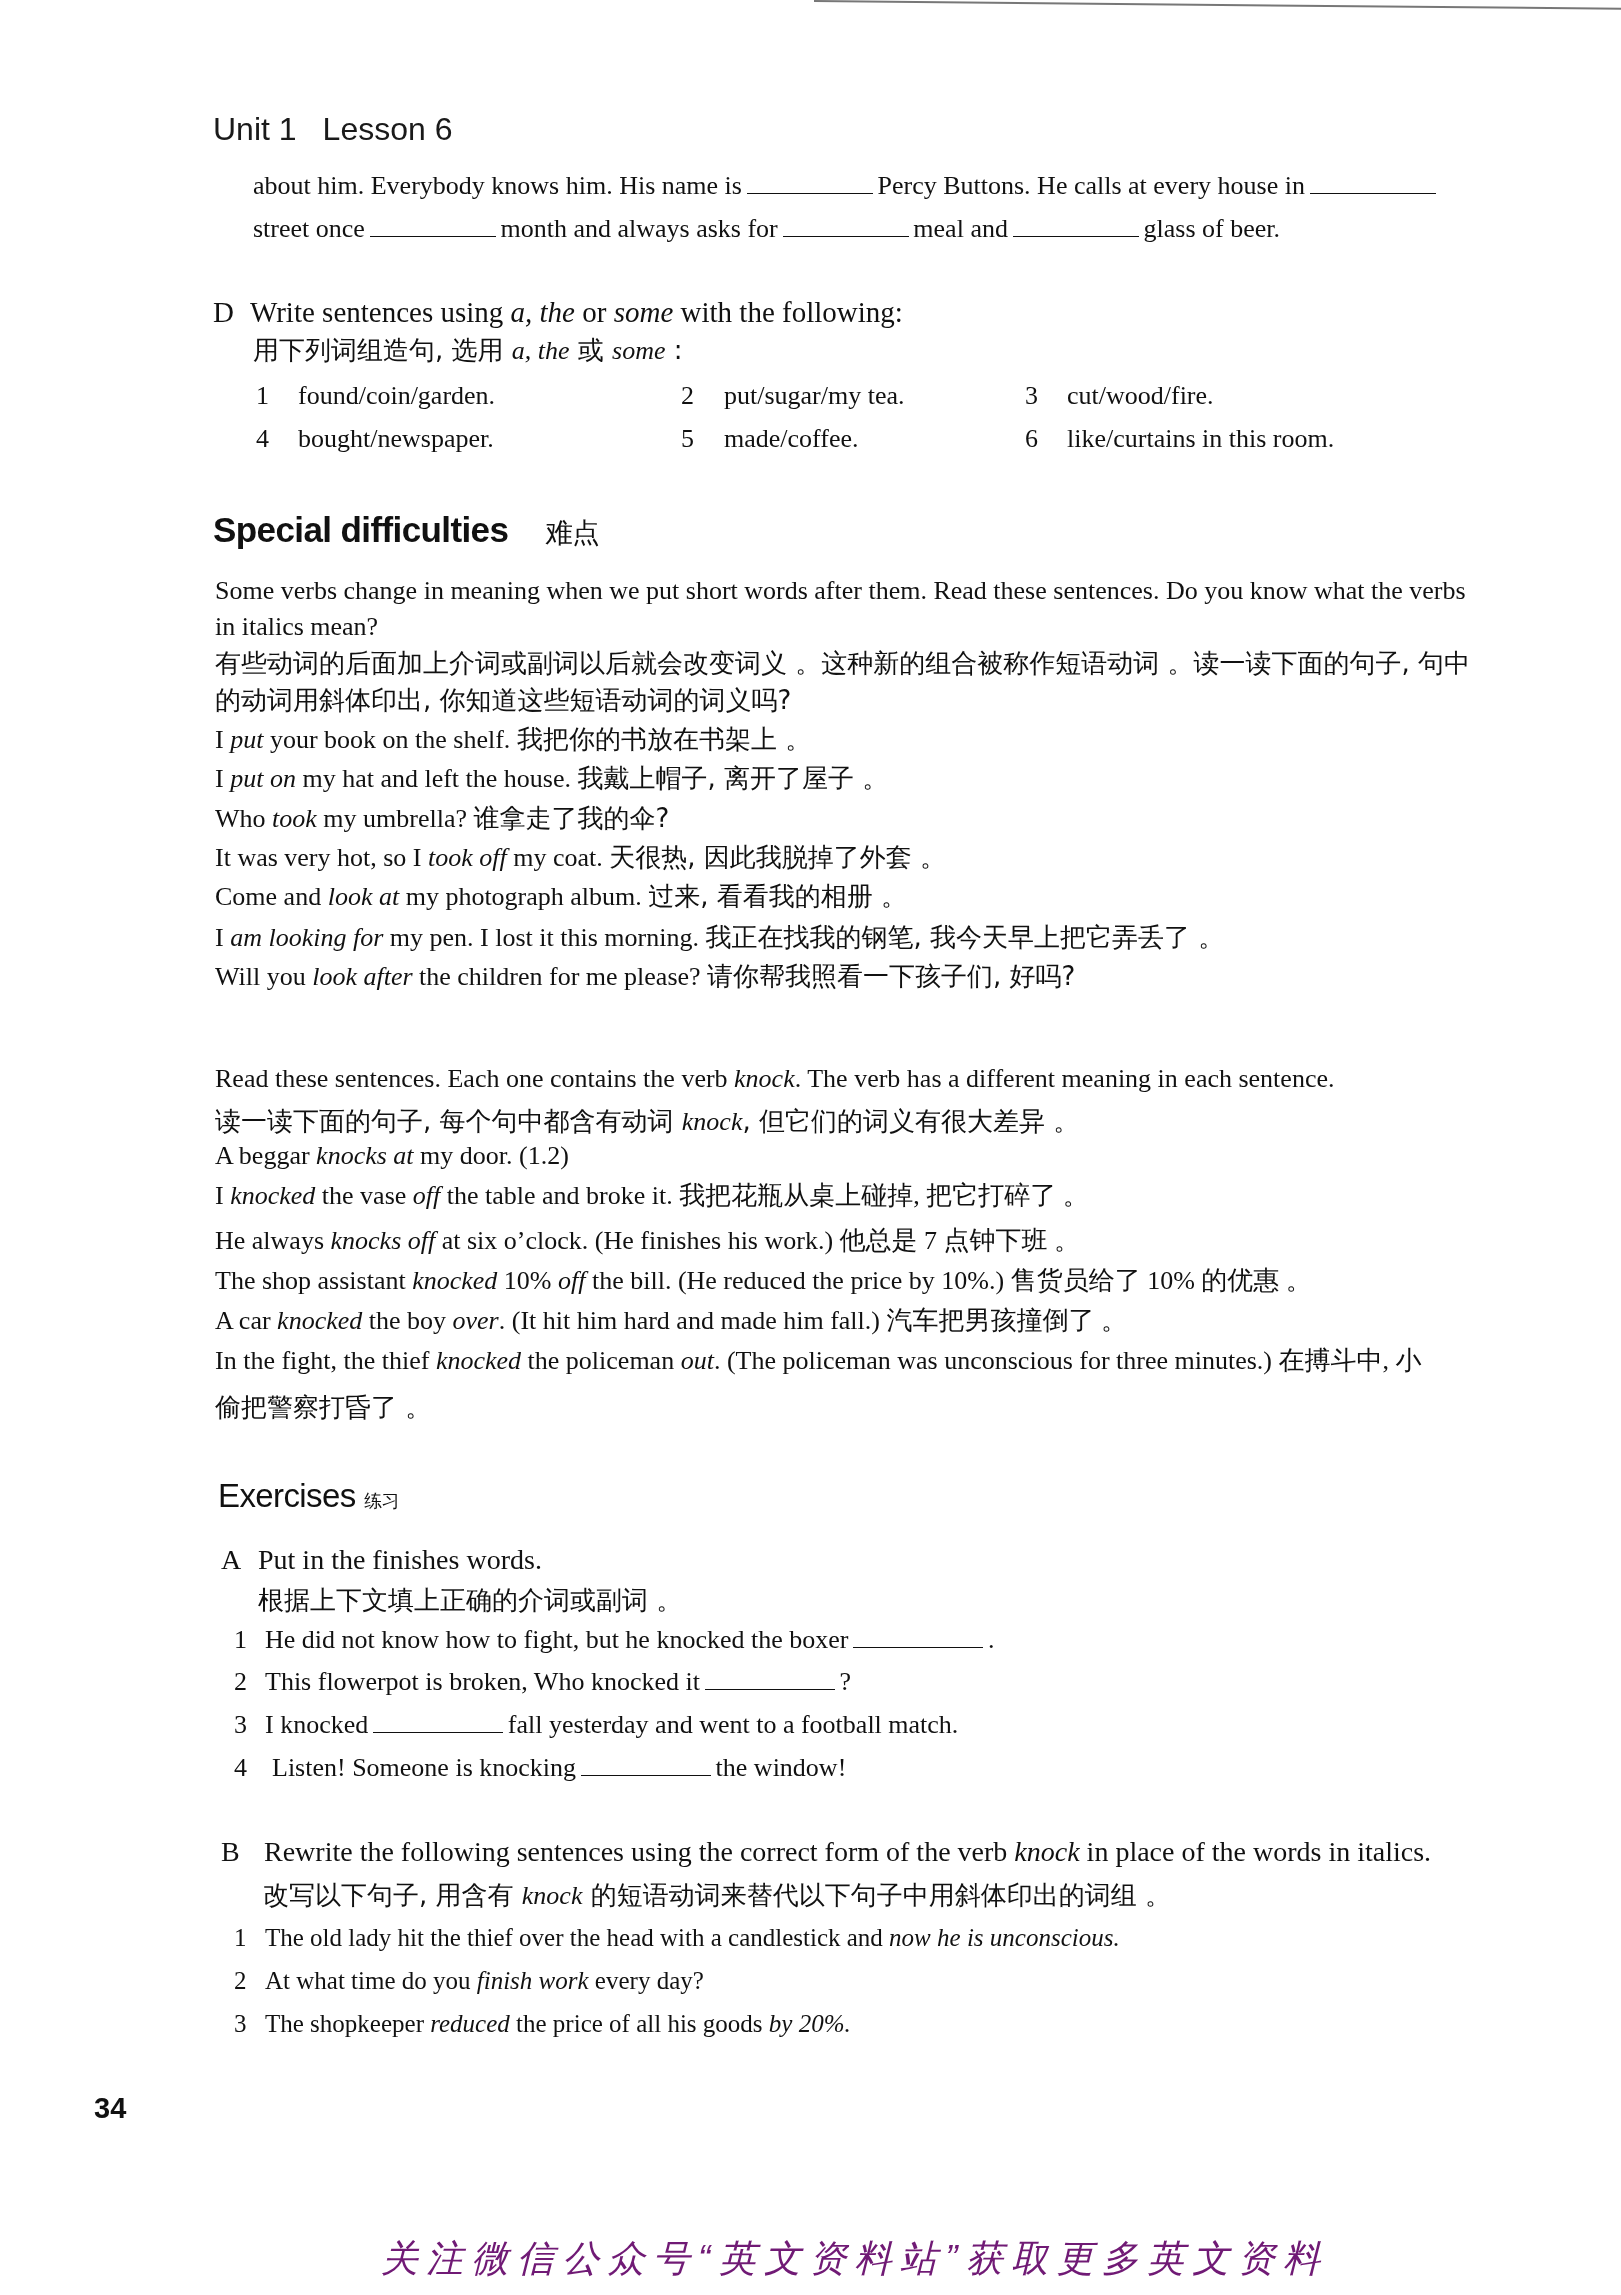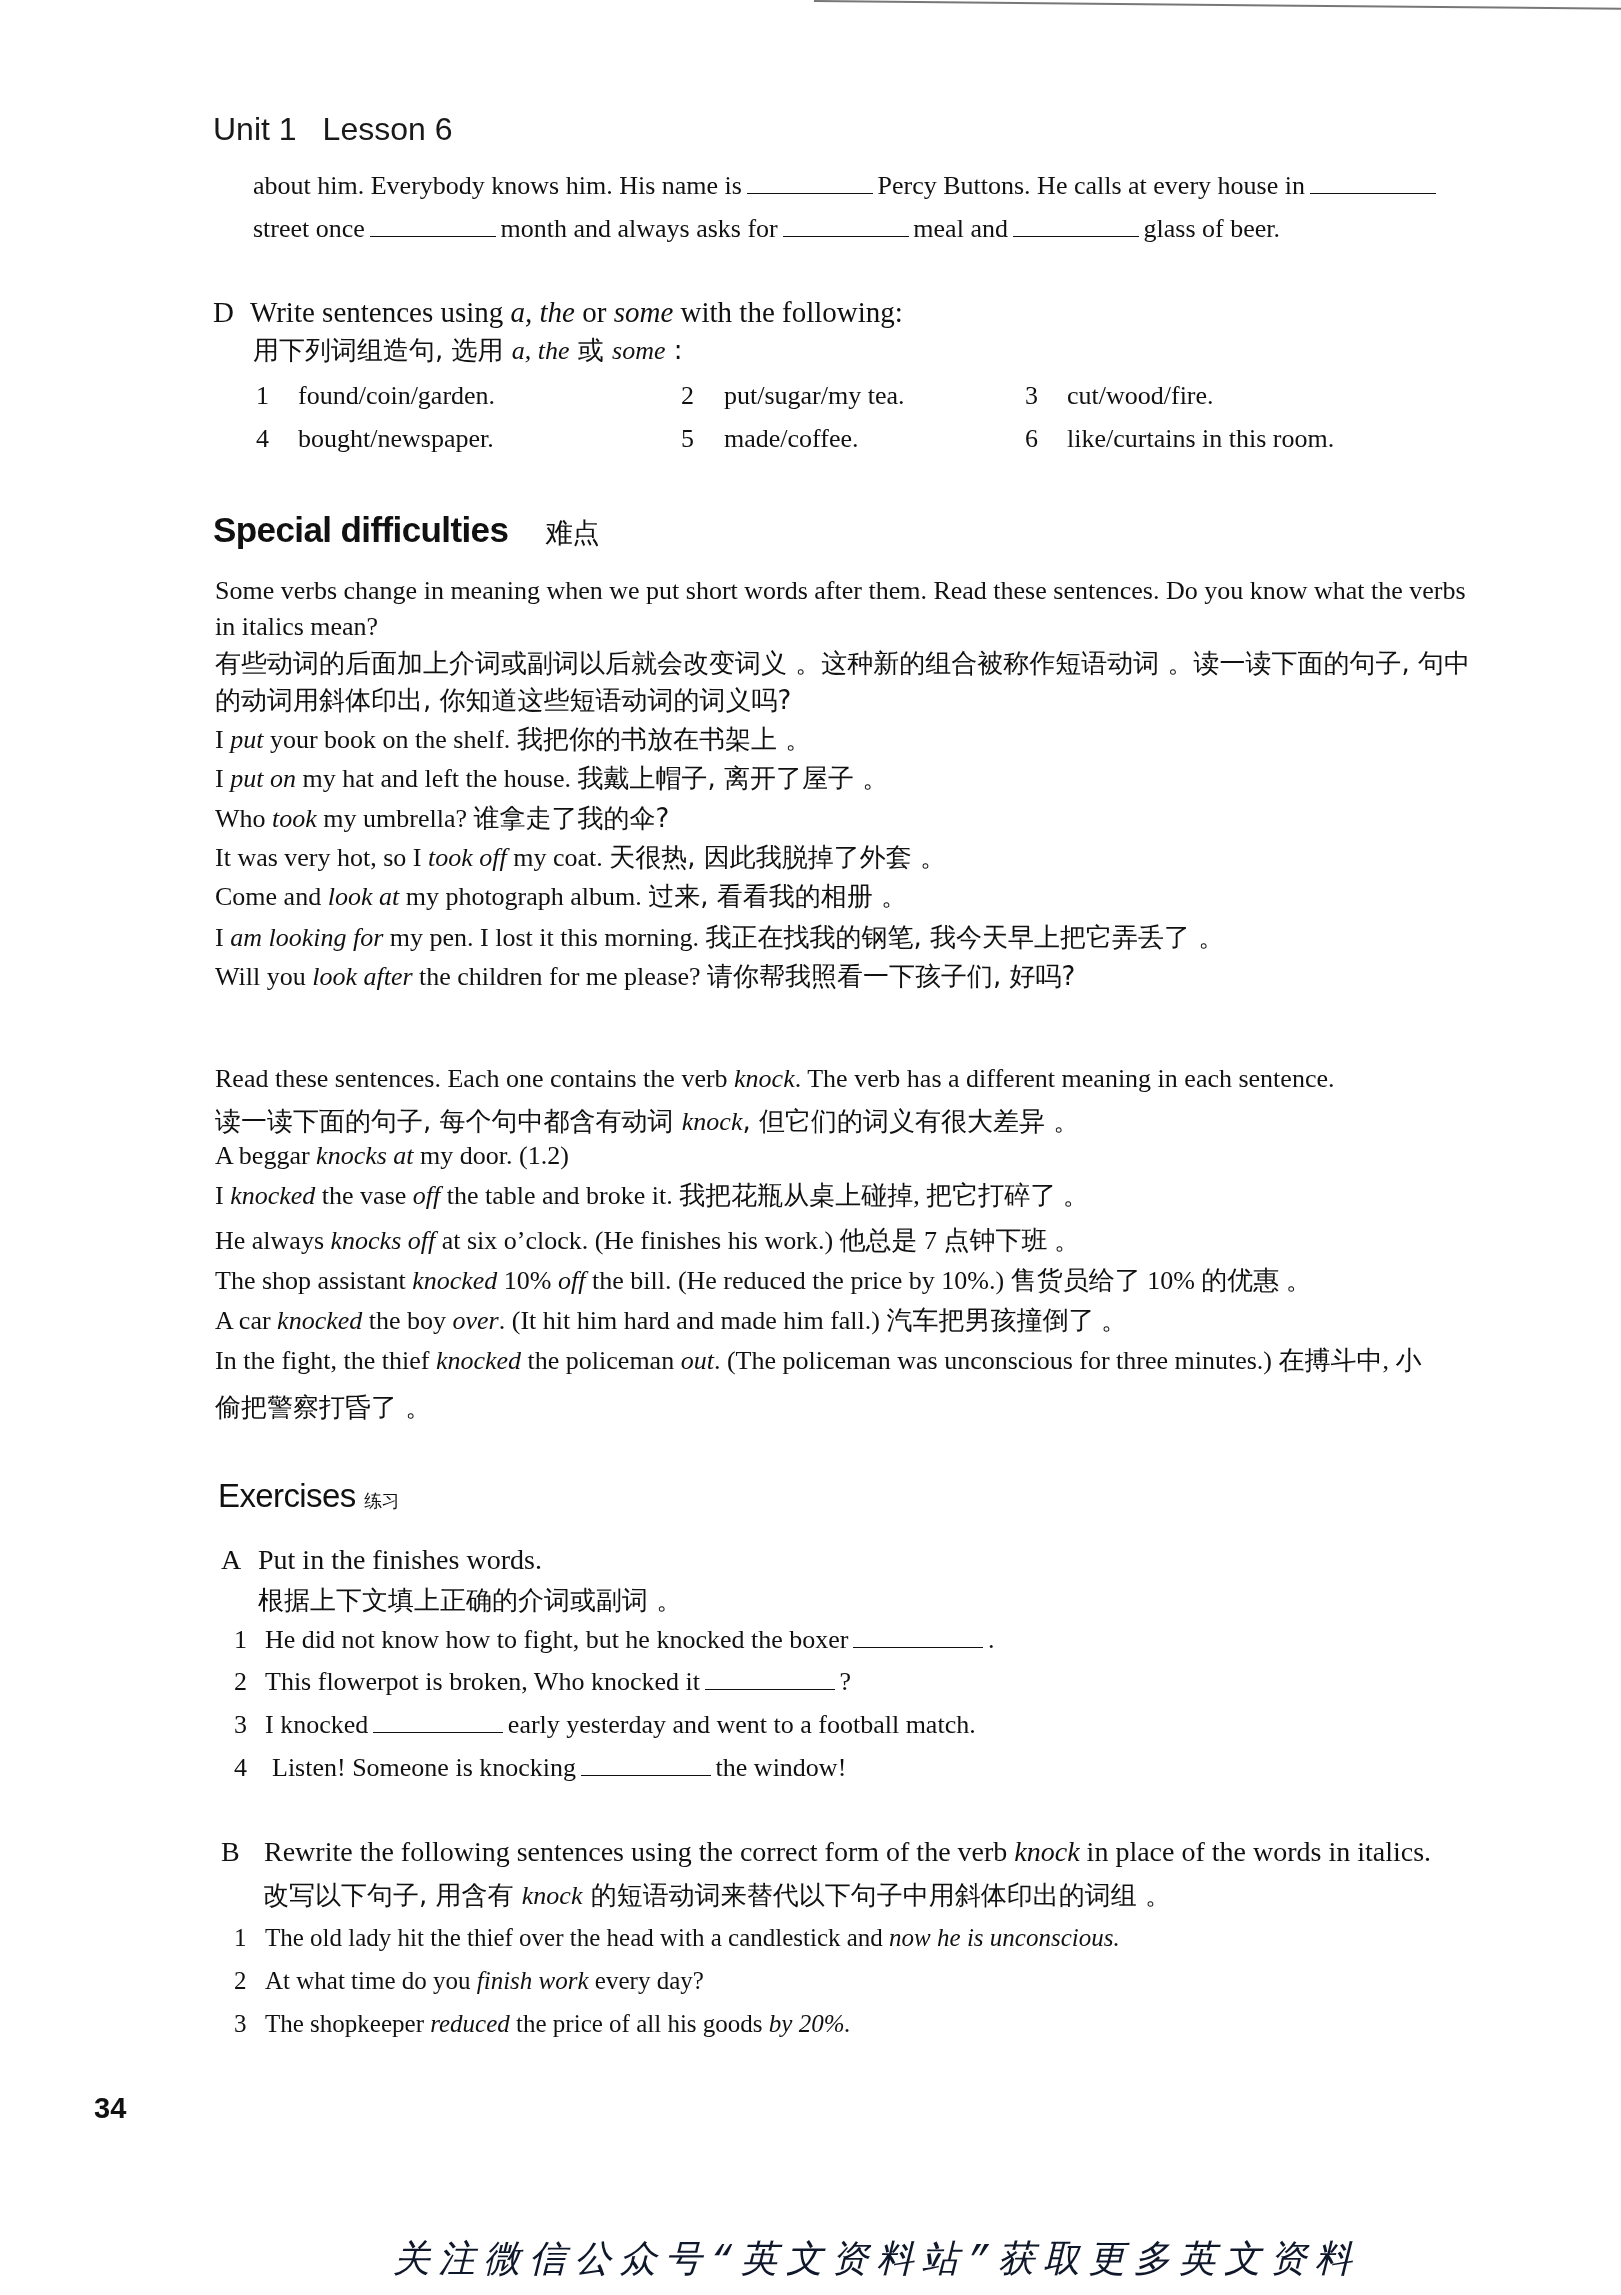--- a/index.html
+++ b/index.html
@@ -111,7 +111,7 @@
 <div>
   <div class="abs serif" style="left:234px; top:1627px;"><span class="num">1</span><span>He did not know how to fight, but he knocked the boxer</span><span class="blank" style="width:130px;"></span><span>.</span></div>
   <div class="abs serif" style="left:234px; top:1669px;"><span class="num">2</span><span>This flowerpot is broken, Who knocked it</span><span class="blank" style="width:130px;"></span><span>?</span></div>
-  <div class="abs serif" style="left:234px; top:1712px;"><span class="num">3</span><span>I knocked</span><span class="blank" style="width:130px;"></span><span>early yesterday and went to a football match.</span></div>
+  <div class="abs serif" style="left:234px; top:1712px;"><span class="num">3</span><span>I knocked</span><span class="blank" style="width:130px;"></span><span>fall yesterday and went to a football match.</span></div>
   <div class="abs serif" style="left:234px; top:1755px;"><span class="num" style="width:38px;">4</span><span>Listen! Someone is knocking</span><span class="blank" style="width:130px;"></span><span>the window!</span></div>
 </div>
 

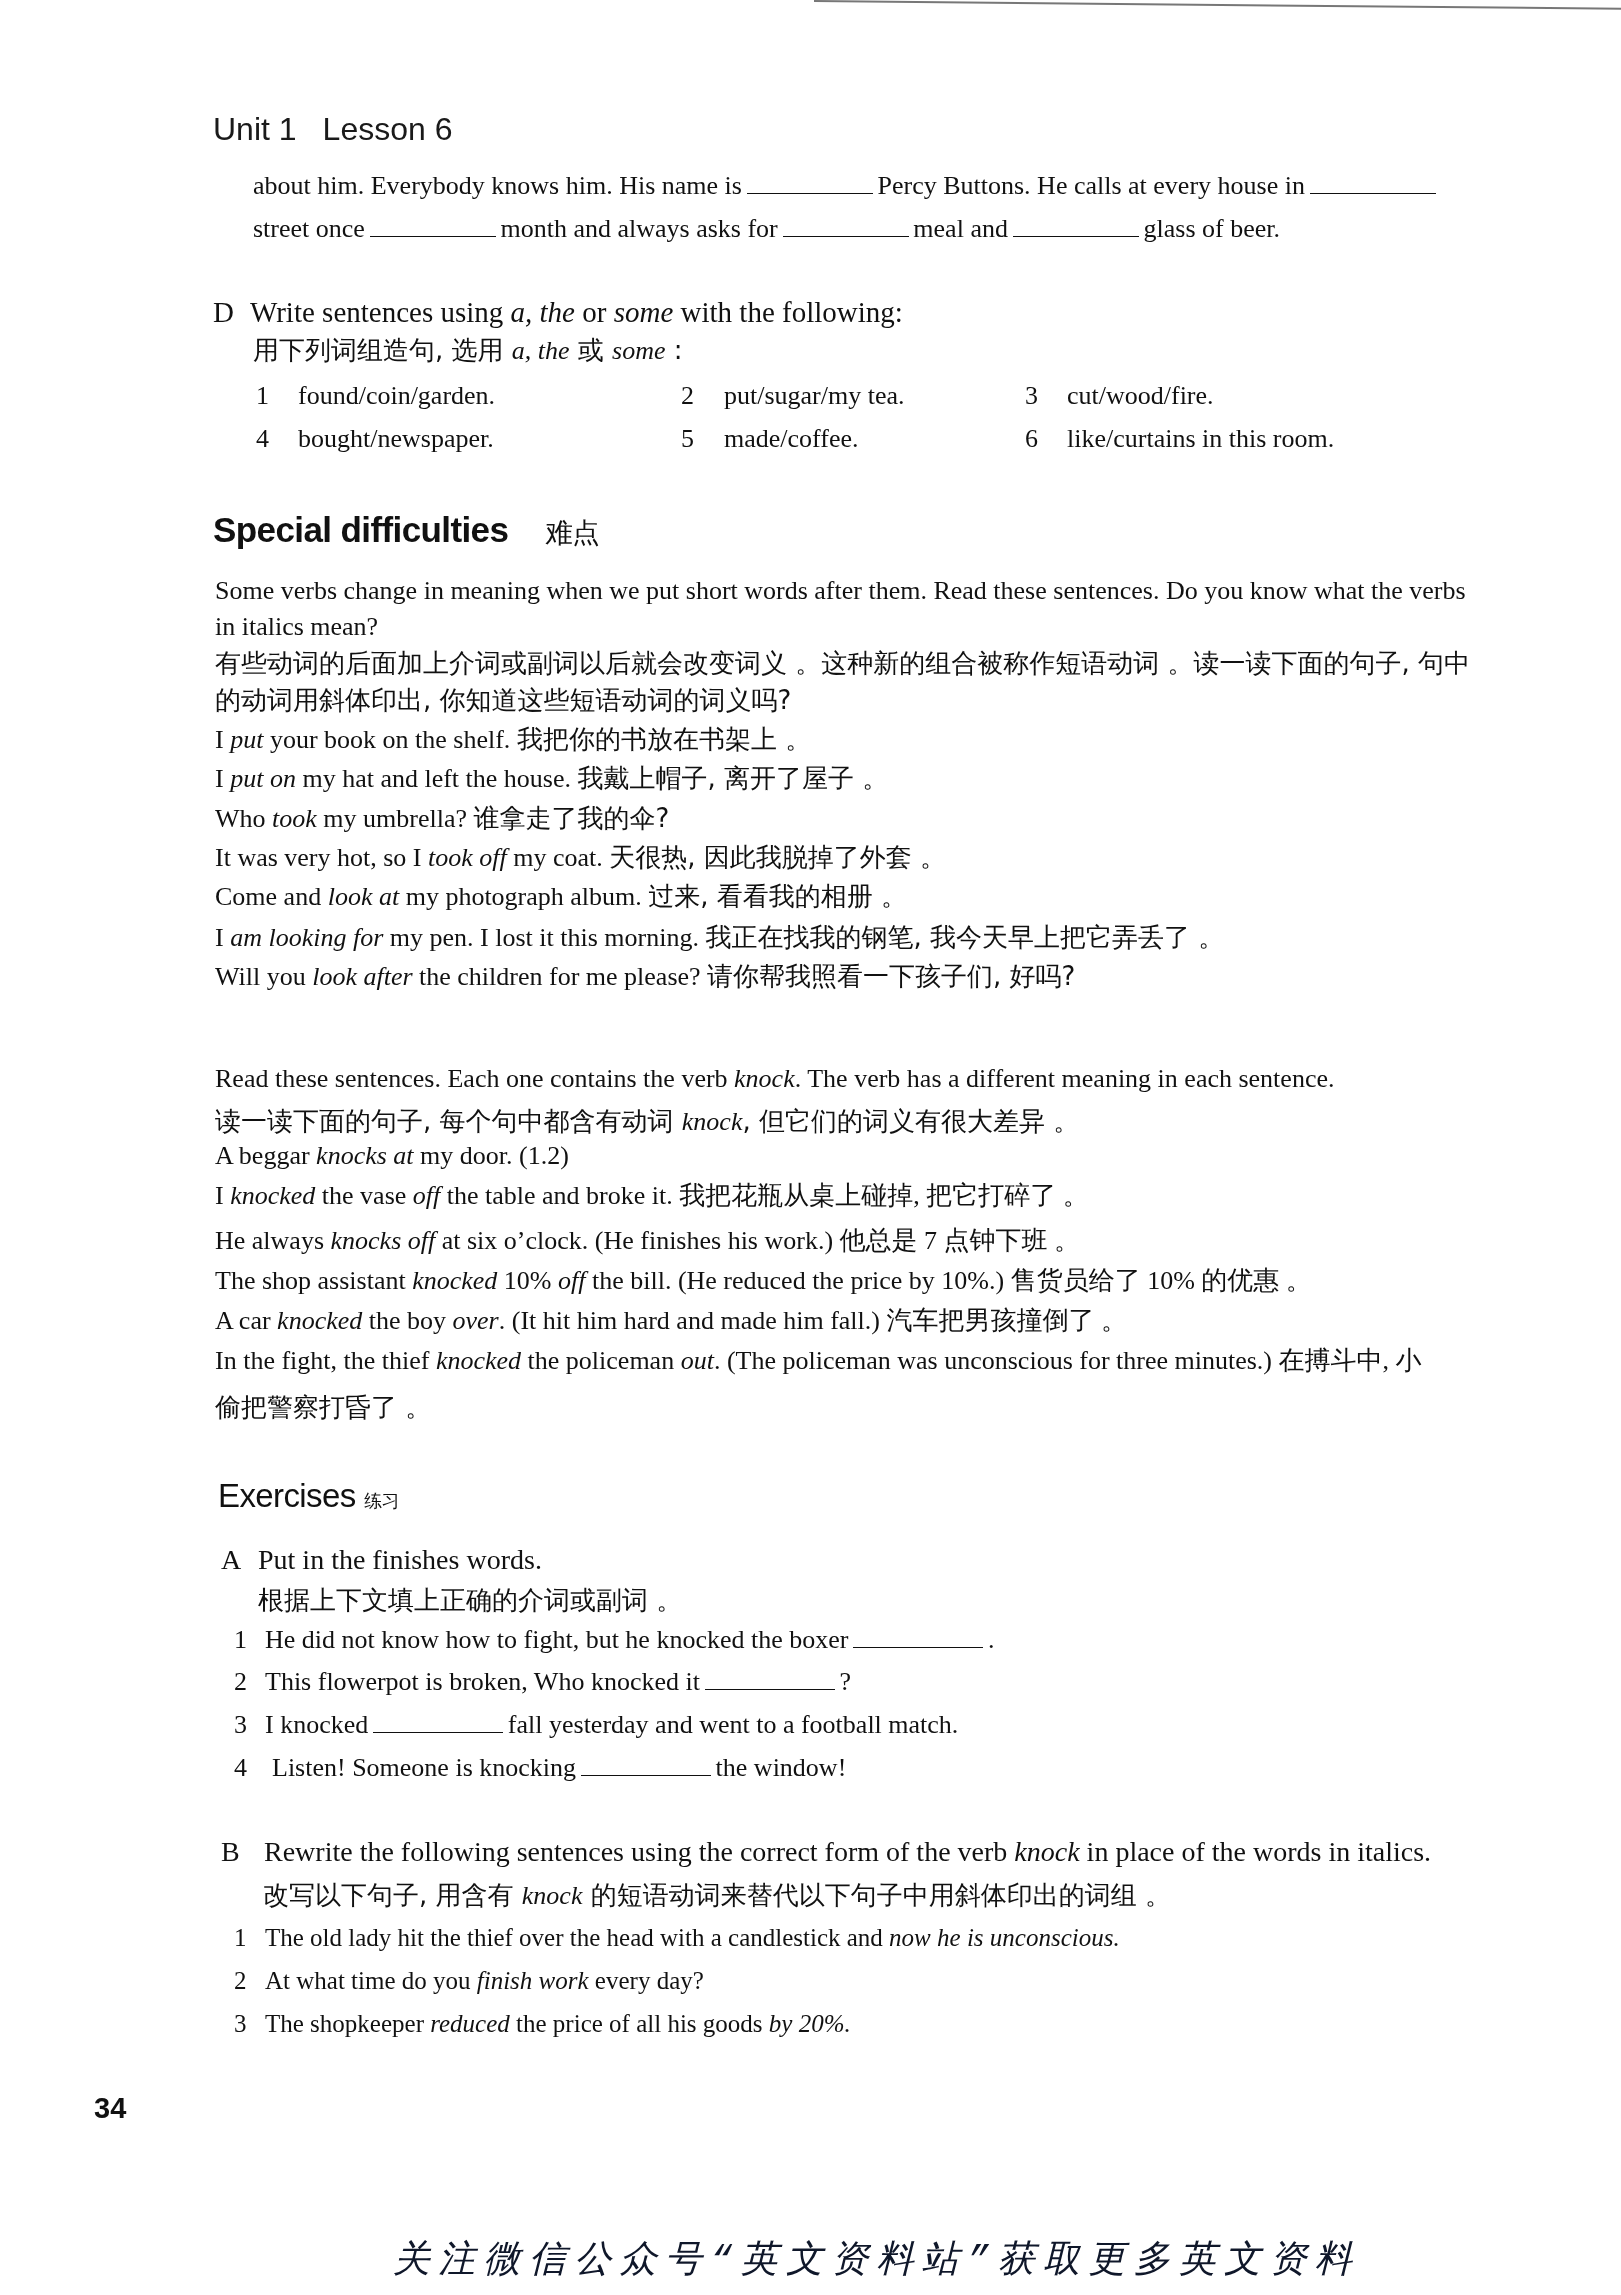--- a/index.html
+++ b/index.html
@@ -24,7 +24,7 @@
   .d-num { position: absolute; font-size: 26px; }
   .d-text { position: absolute; font-size: 26px; }
   .page-num { font-family: "Liberation Sans", "DejaVu Sans", sans-serif; font-weight: 700; font-size: 29px; }
-  .watermark { font-family: Liberation Mono, monospace; font-size: 37px; font-style: italic; letter-spacing: 8.3px; color: #0f172a; margin-left: 12px; }
+  .watermark { font-family: Liberation Sans, sans-serif; font-size: 37px; font-style: italic; letter-spacing: 8.3px; color: #701a75; }
 </style>
 </head>
 <body>

